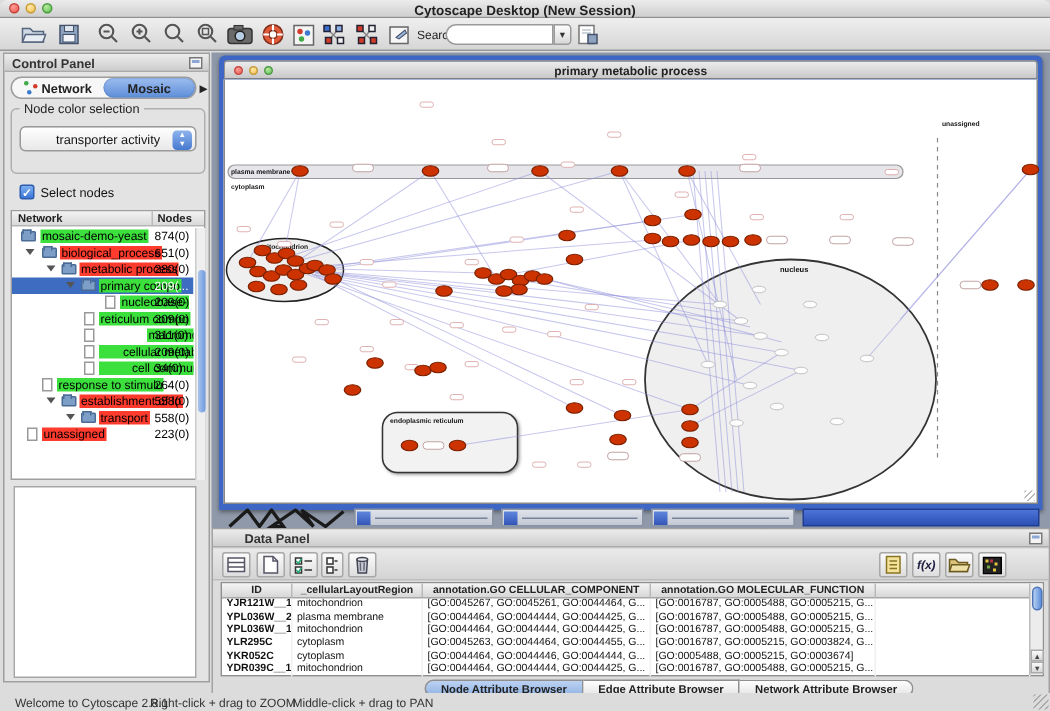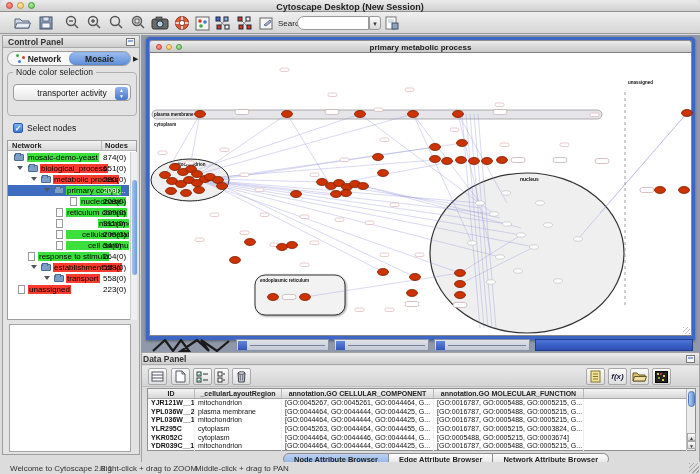--- a/index.html
+++ b/index.html
@@ -114,7 +114,7 @@
   #data-panel { left:141px; top:352px; width:559px; height:112px; background:#dcdcdc; border:1px solid #a2a2a2; }
   #dp-header { left:0; top:0; width:557px; height:12px;
     background:linear-gradient(#ececec,#cdcdcd); border-bottom:1px solid #aaa; }
-  #dp-title { left:1px; top:1px; font-size:8.5px; font-weight:bold; color:#333; }
+  #dp-title { left:21px; top:1px; font-size:8.5px; font-weight:bold; color:#333; }
   #dp-float { right:4px; top:2px; }
   #dp-toolbar { left:0; top:13px; width:557px; height:21px; background:linear-gradient(#e9e9e9,#d4d4d4);
     border-bottom:1px solid #bdbdbd; }

